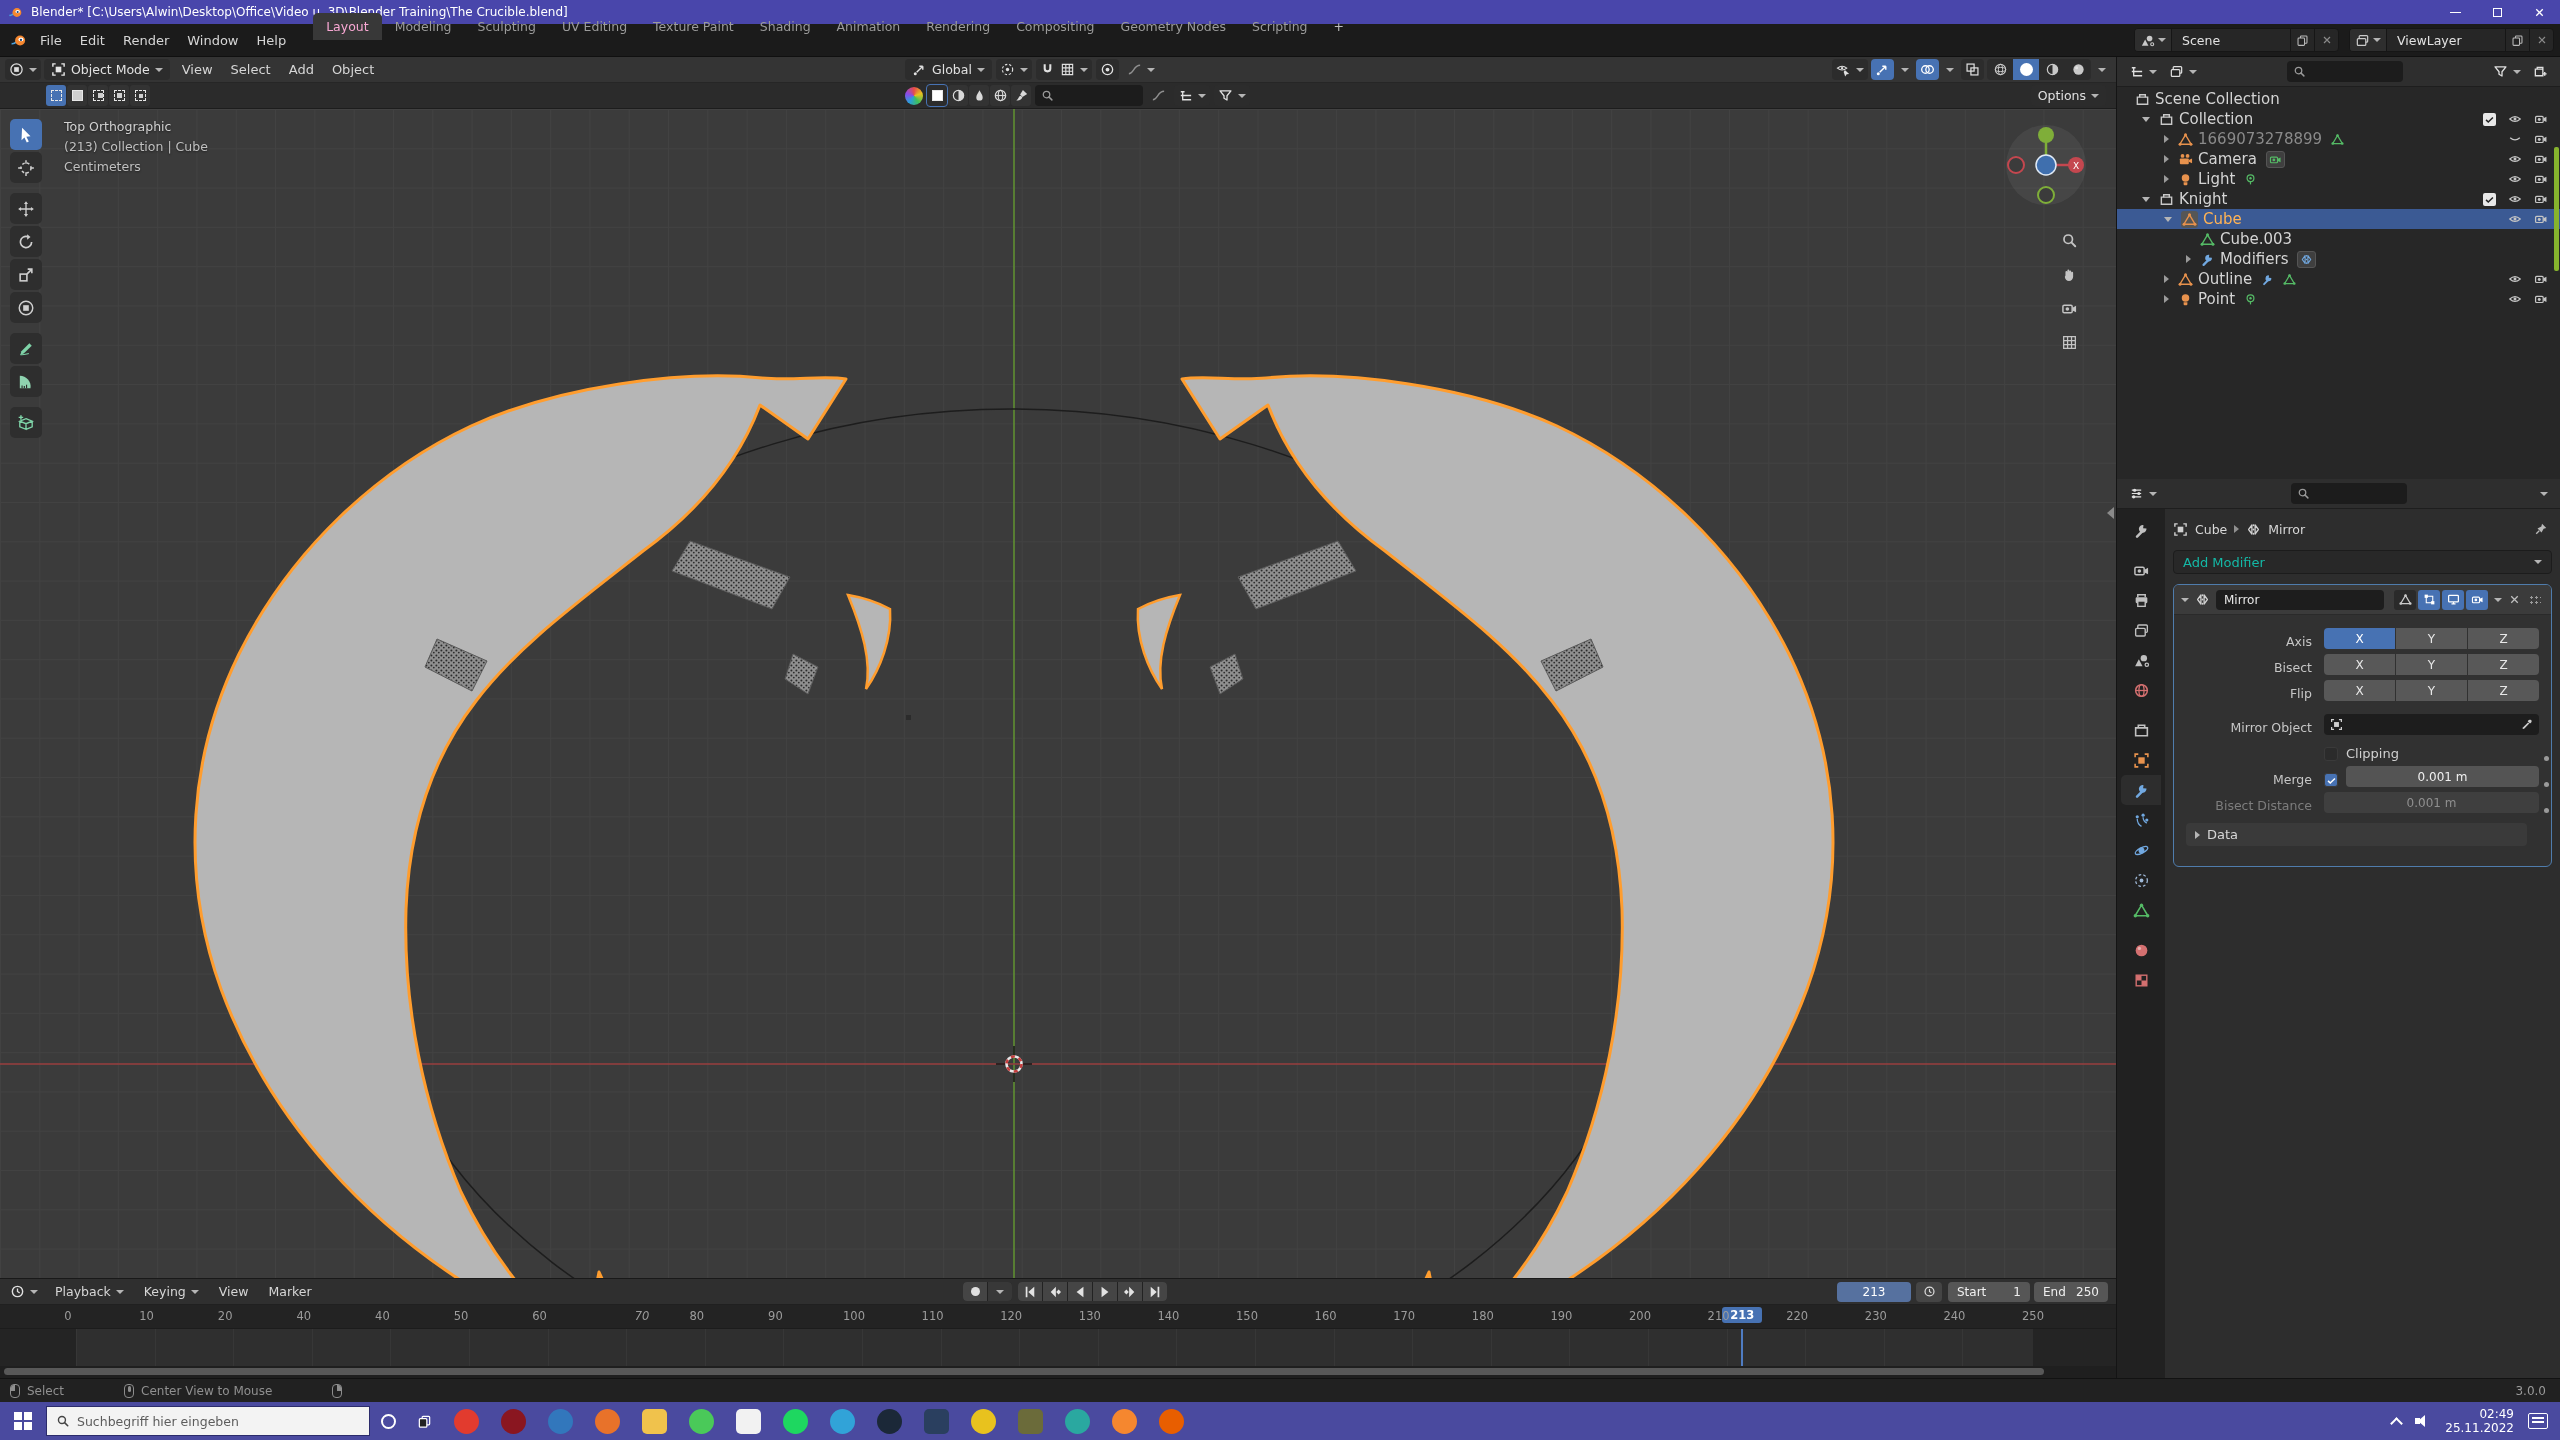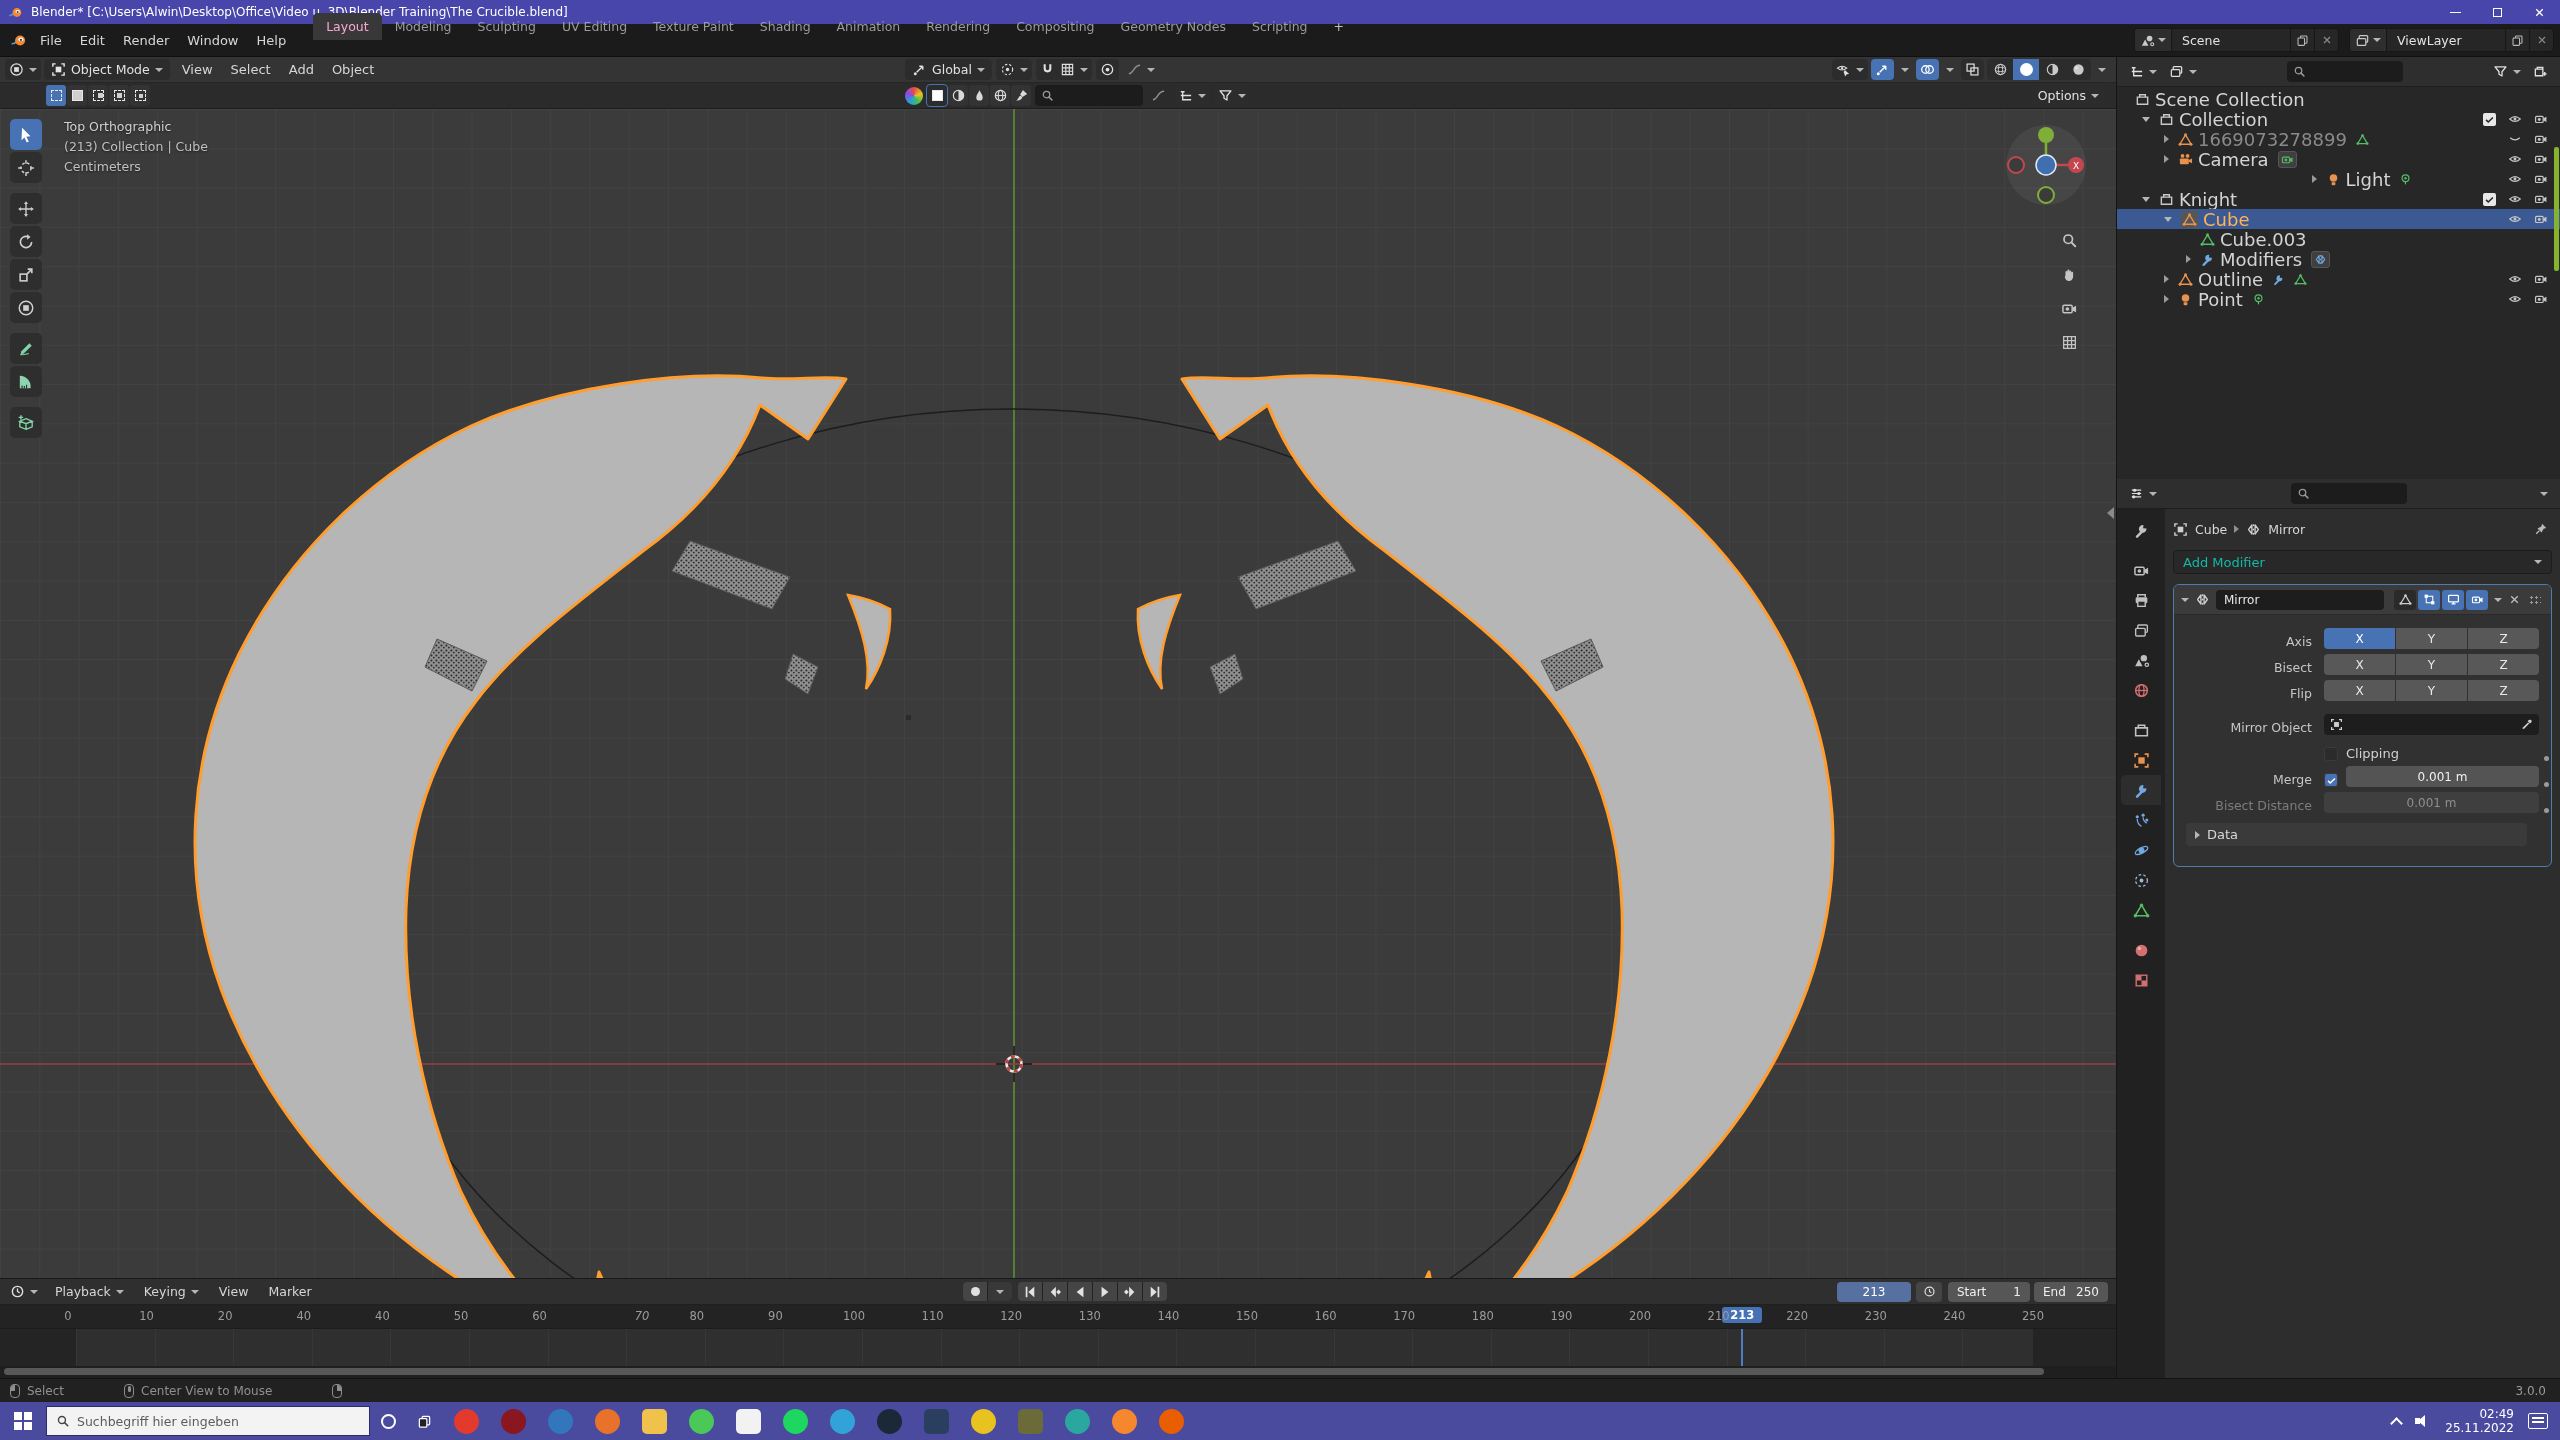--- a/index.html
+++ b/index.html
@@ -91,7 +91,7 @@
   .right{flex:1;display:flex;flex-direction:column;border-left:1px solid #141414;min-width:0}
   .outliner{height:422px;background:#272727;position:relative;flex:none;overflow:hidden}
   .ohead{height:30px;background:#2e2e2e;display:flex;align-items:center;gap:4px;padding:0 8px;border-bottom:1px solid #1e1e1e}
-  .orow{height:20px;display:flex;align-items:center;font-size:18px;position:relative;color:#d4d4d4}
+  .orow{height:20px;display:flex;align-items:center;font-size:15px;position:relative;color:#d4d4d4}
   .orow.sel{background:#3b5a94}
   .olab{margin-left:5px;white-space:nowrap}
   .olab.dim{color:#8a8a8a}

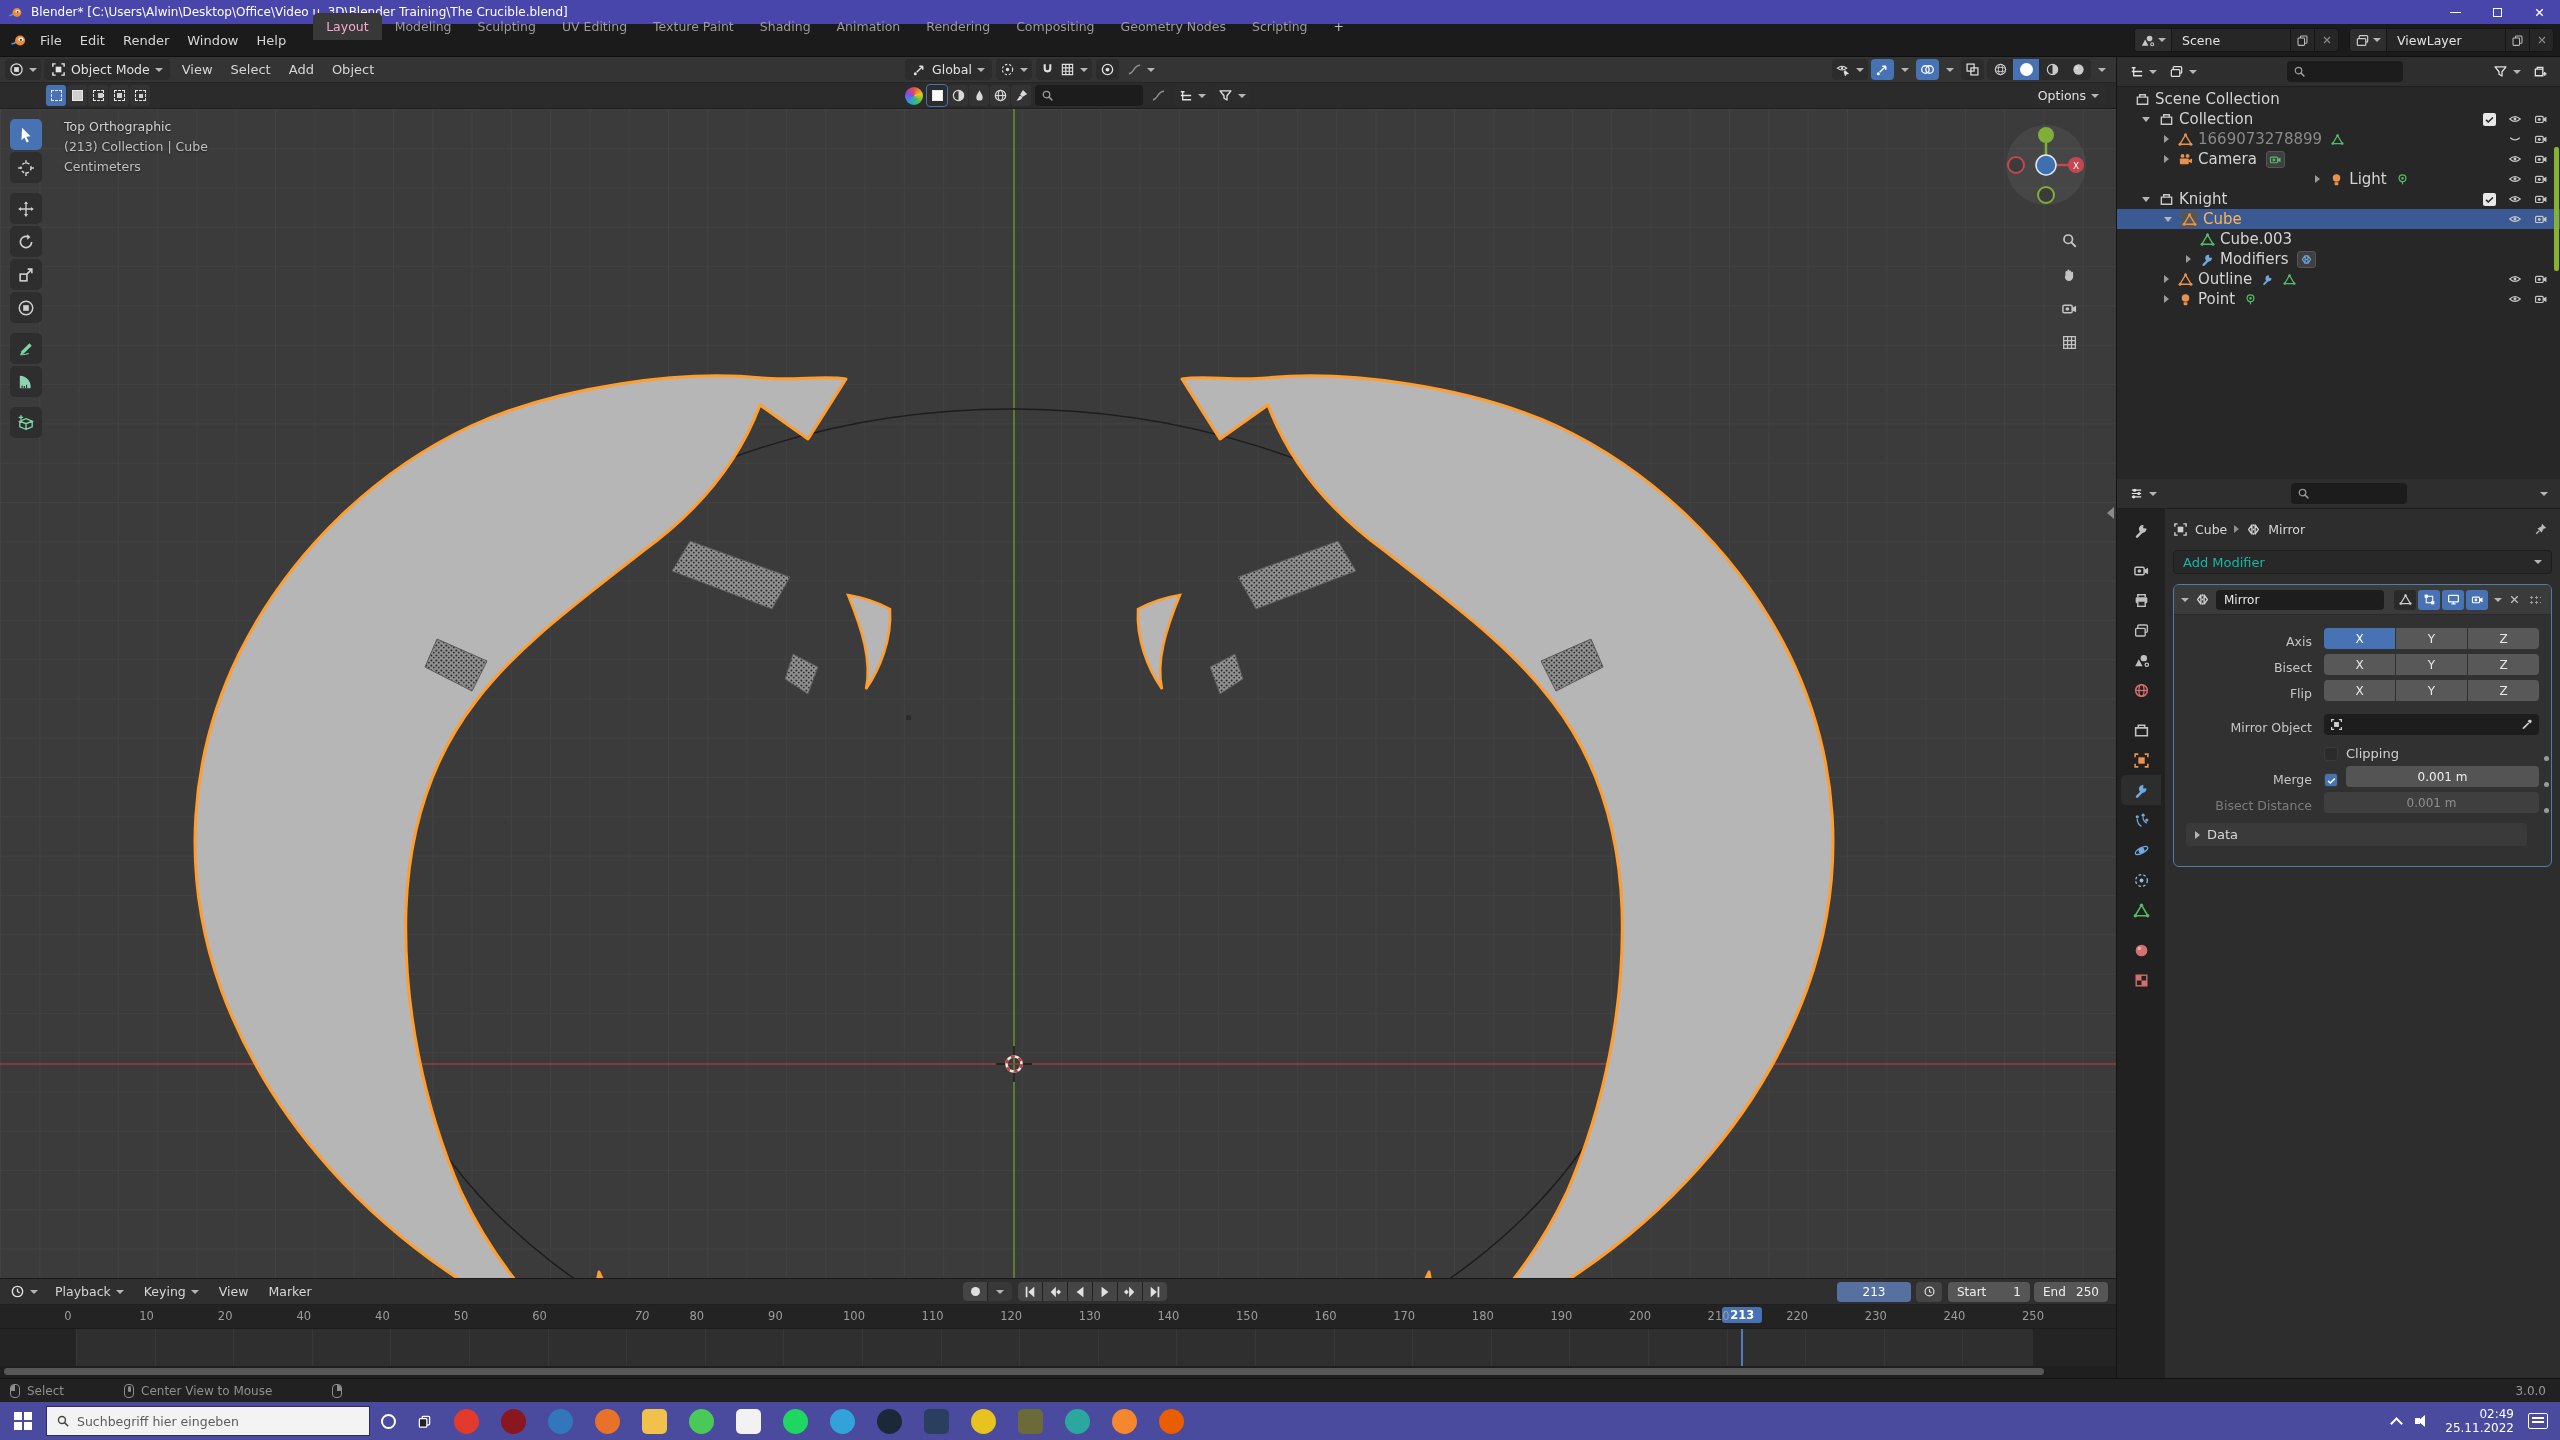--- a/index.html
+++ b/index.html
@@ -1041,7 +1041,7 @@
                 </svg>
               </div>
             </div>
-            <div class="orow" style="padding-left: 42px; justify-content: center;">
+            <div class="orow" style="padding-left: 42px;">
               <span class="arw r" style="margin: 0px 9px 0px 5px;"></span>
               <svg class="ic" style="color: rgb(232, 146, 77);">
                 <use href="#s-bulb"></use>

